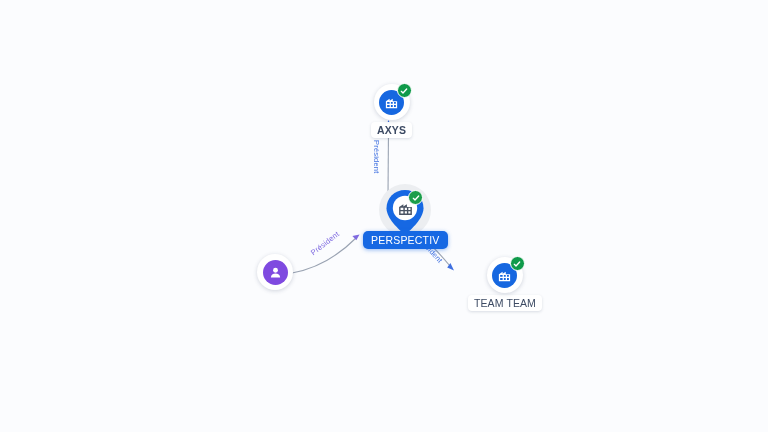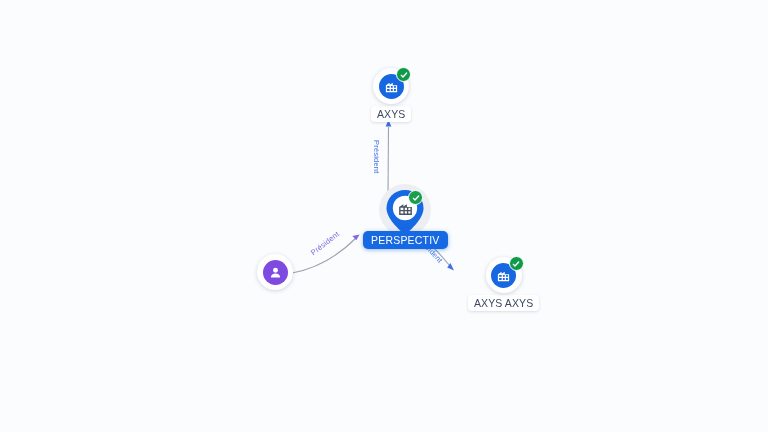--- a/index.html
+++ b/index.html
@@ -191,7 +191,7 @@
 
   <div class="edge-label" style="left:422px; top:234px; color:#3f6fe0; transform-origin:left top; transform:rotate(48deg);">Président</div>
 
-  <div class="node" style="left:371px; top:68px;">
+  <div class="node" style="left:371px; top:84px;font-weight:bold;">
     <div class="avatar-wrap">
       <div class="avatar">
         <div class="avatar-inner company">

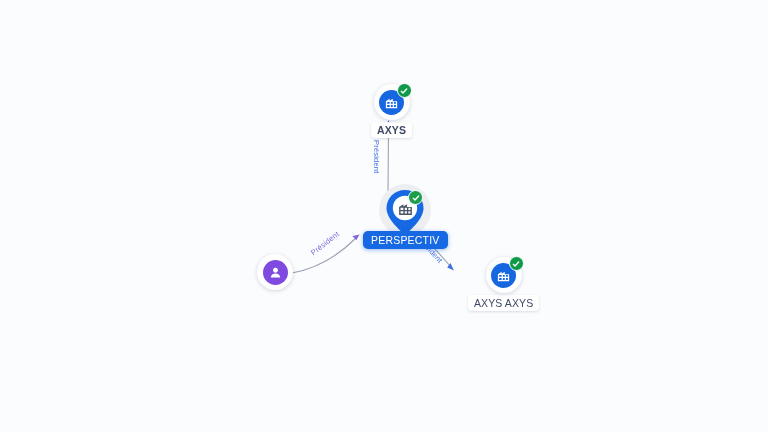--- a/index.html
+++ b/index.html
@@ -258,7 +258,7 @@
         </svg>
       </div>
     </div>
-    <div class="node-label">AXYS AXYS</div>
+    <div class="node-label">TEAM TEAM</div>
   </div>
 
 </div>

